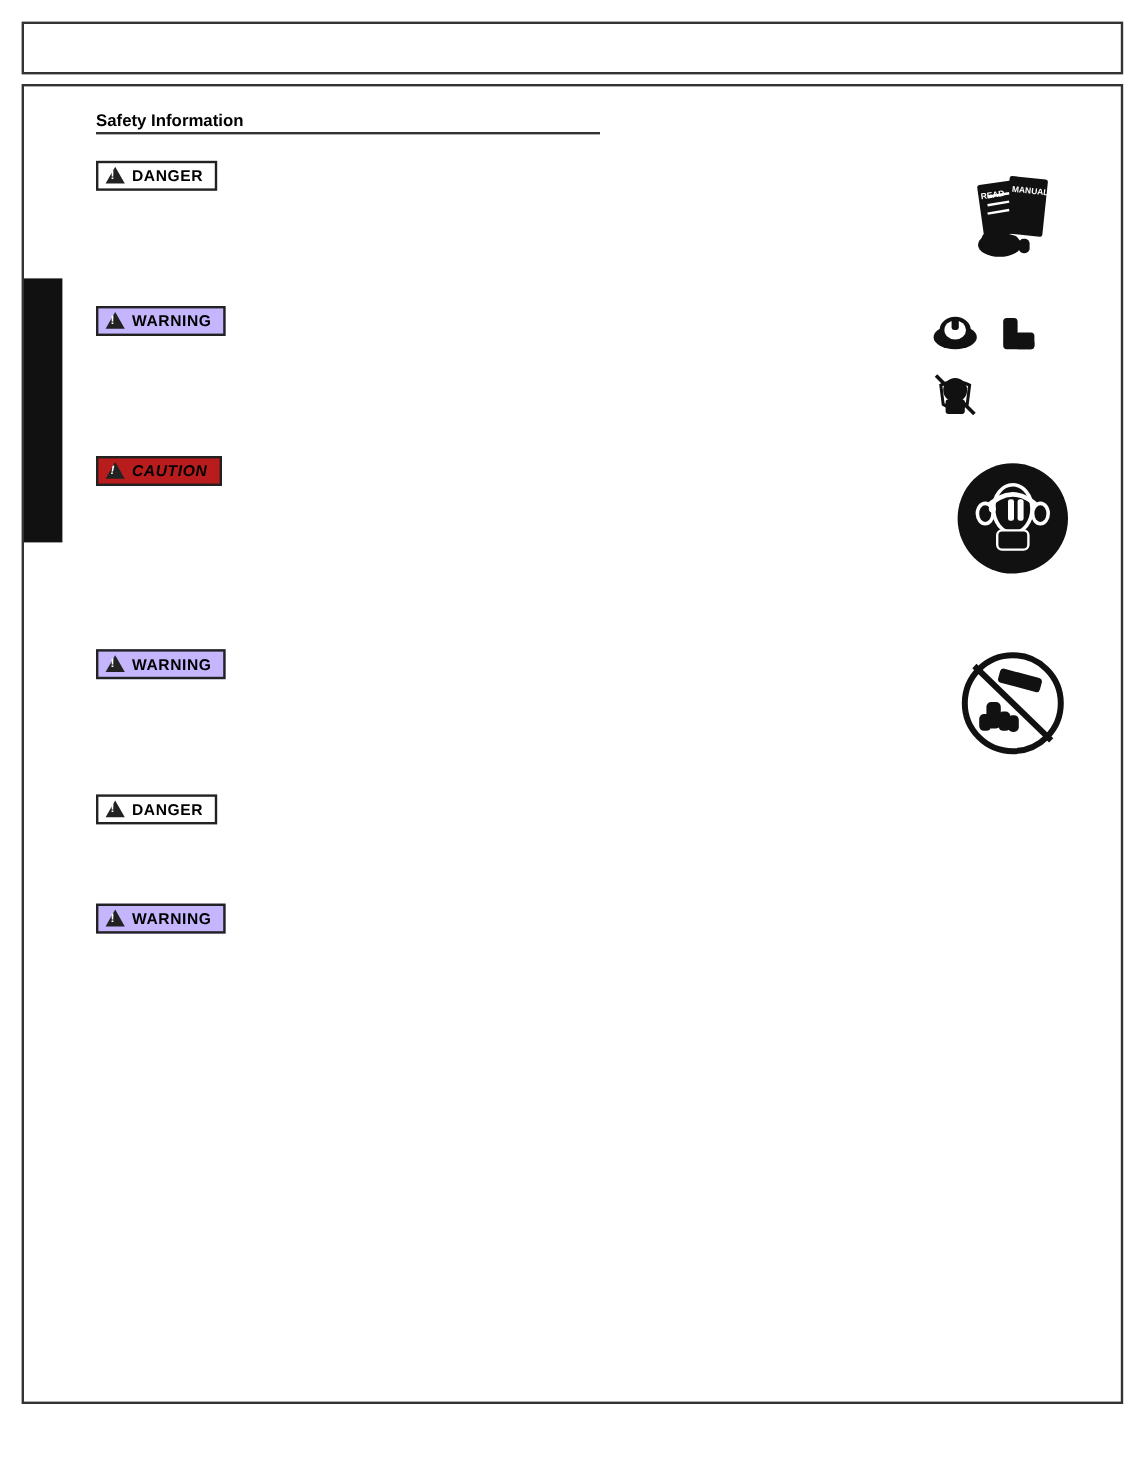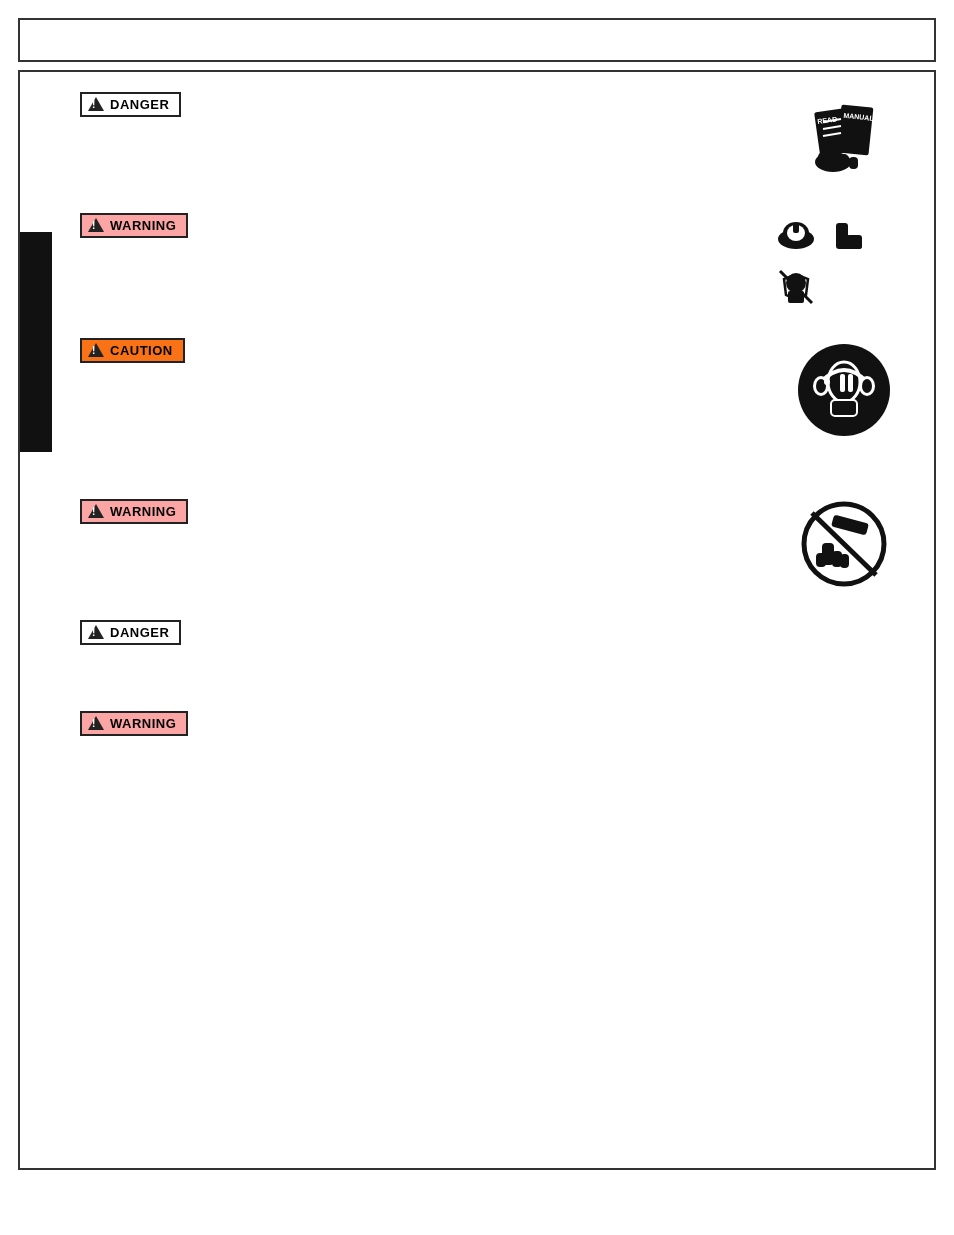--- a/index.html
+++ b/index.html
@@ -114,6 +114,9 @@
 
   <div class="inner-content">
 
+    <div style="margin-bottom:22px;">
+      <span style="font-weight:bold; font-size:14px; border-bottom:2px solid #333; display:inline-block; padding-bottom:2px; width:420px;">Safety Information</span>
+    </div>
 
     <div class="row-block">
       <div class="header-row" style="display:flex; align-items:flex-start;">

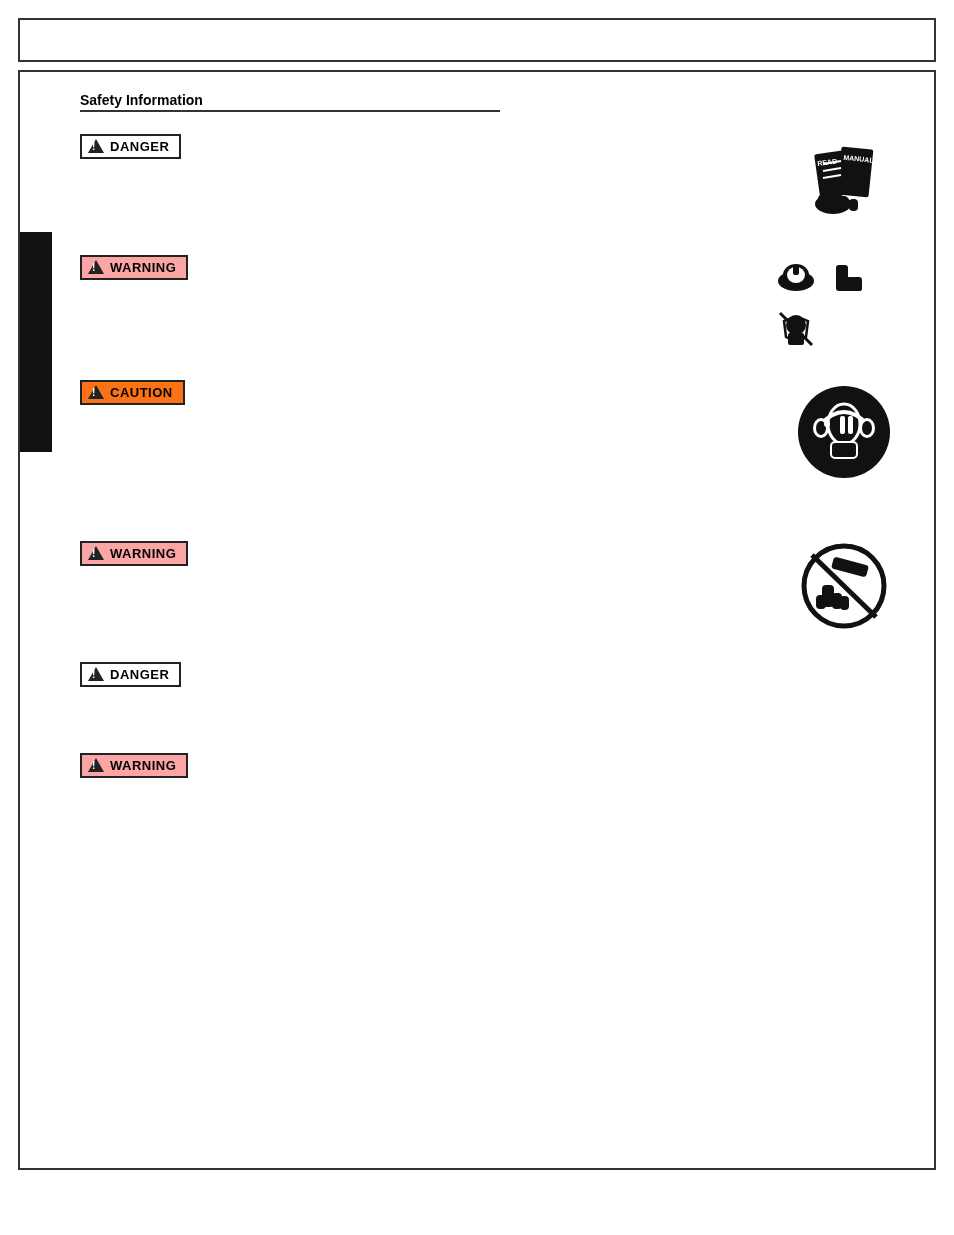--- a/index.html
+++ b/index.html
@@ -71,7 +71,7 @@
       background: #fff;
     }
     .badge-warning {
-      background: #fca5a5;
+      background: #c4b5fd;
     }
     .badge-caution {
       background: #f97316;

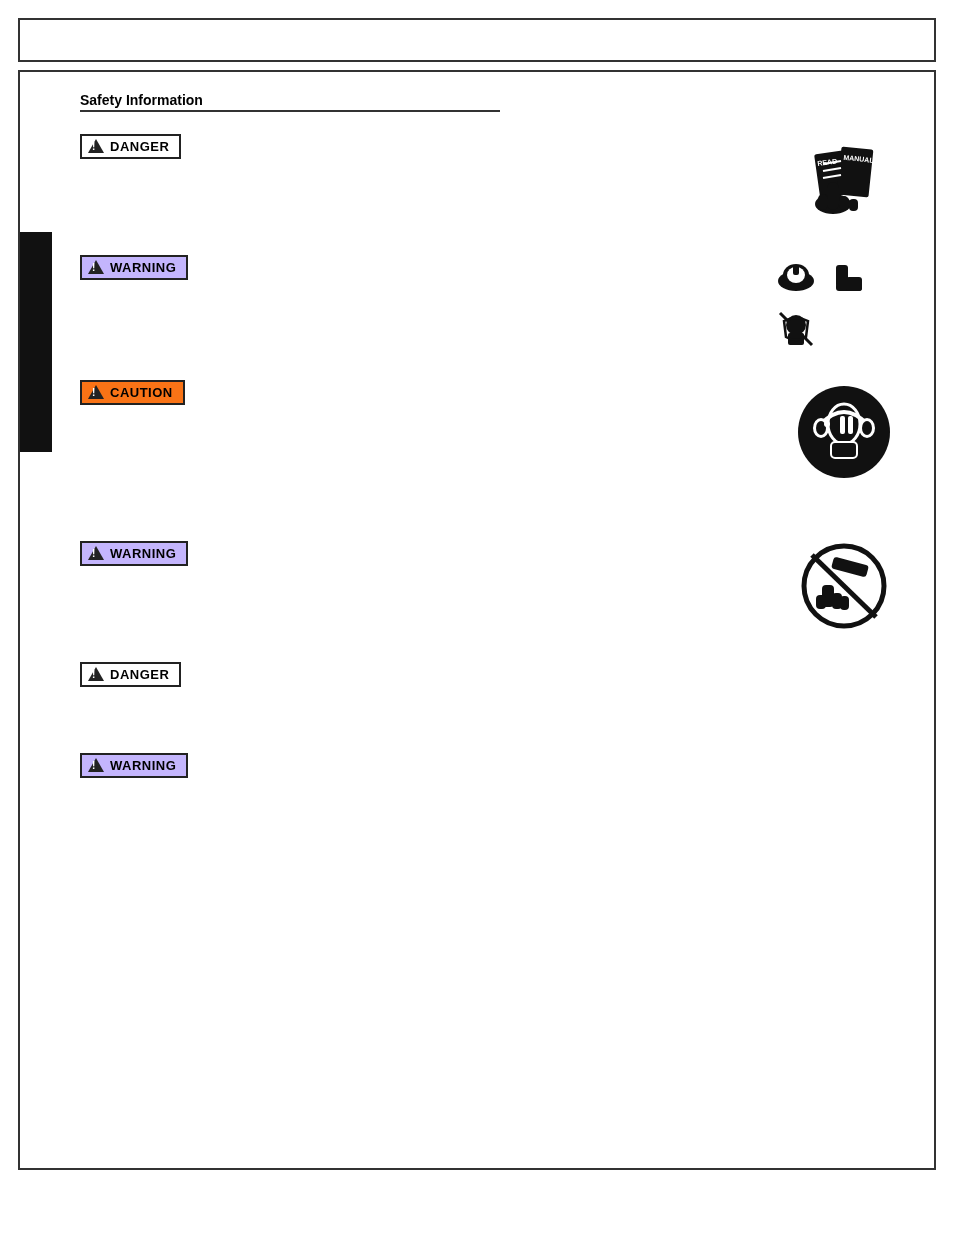--- a/index.html
+++ b/index.html
@@ -74,7 +74,8 @@
       background: #c4b5fd;
     }
     .badge-caution {
-      background: #f97316;
+      background: #b91c1c;
+      font-style: italic;
     }
     .text-body {
       font-size: 12.5px;

